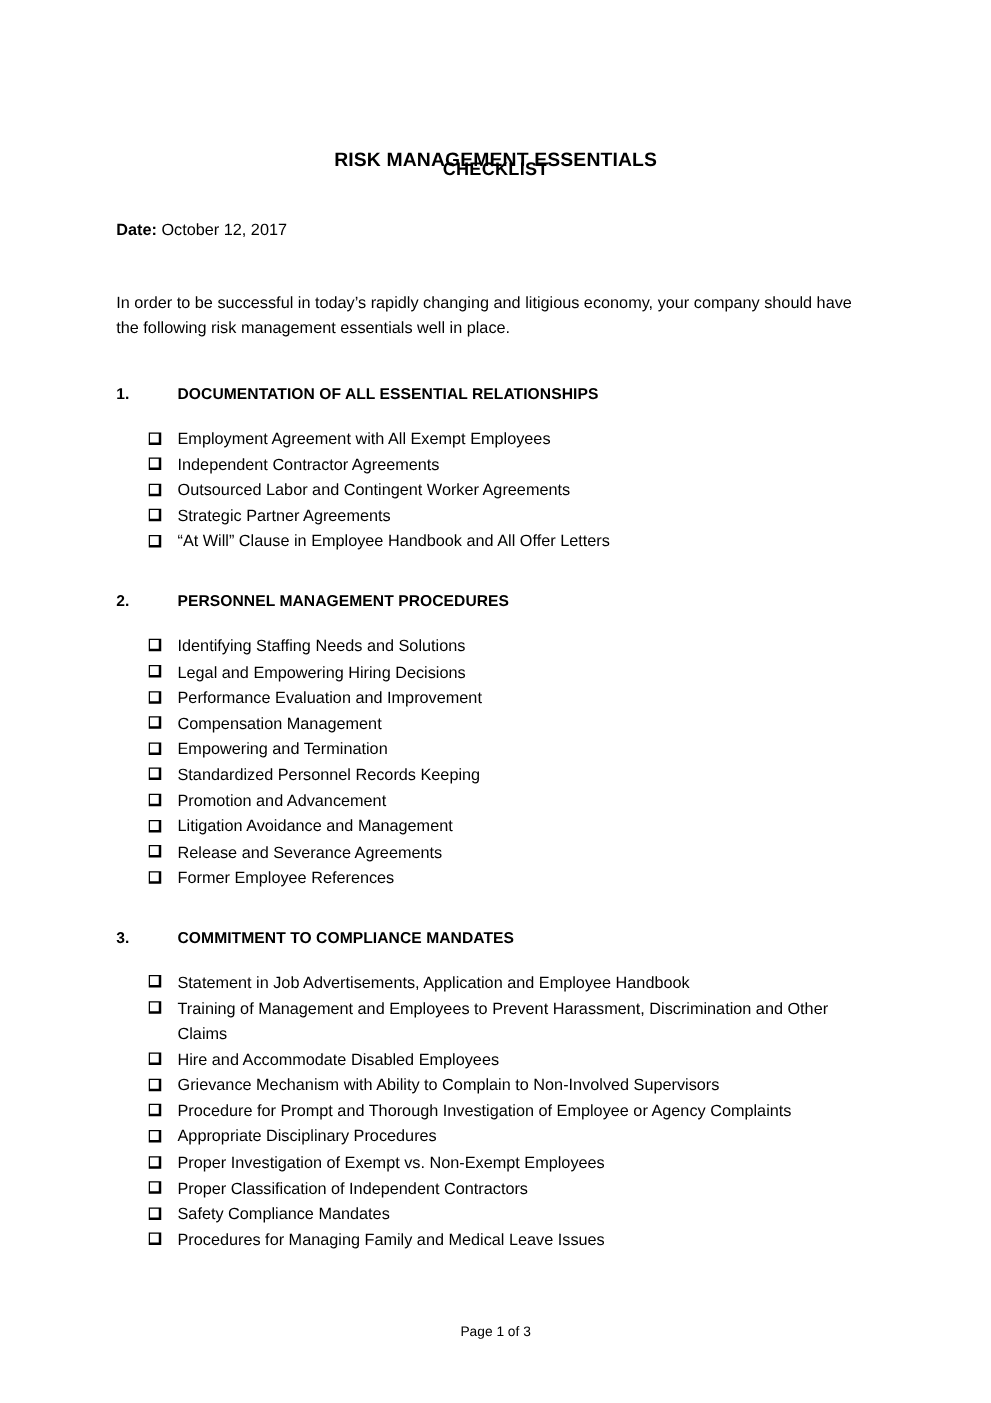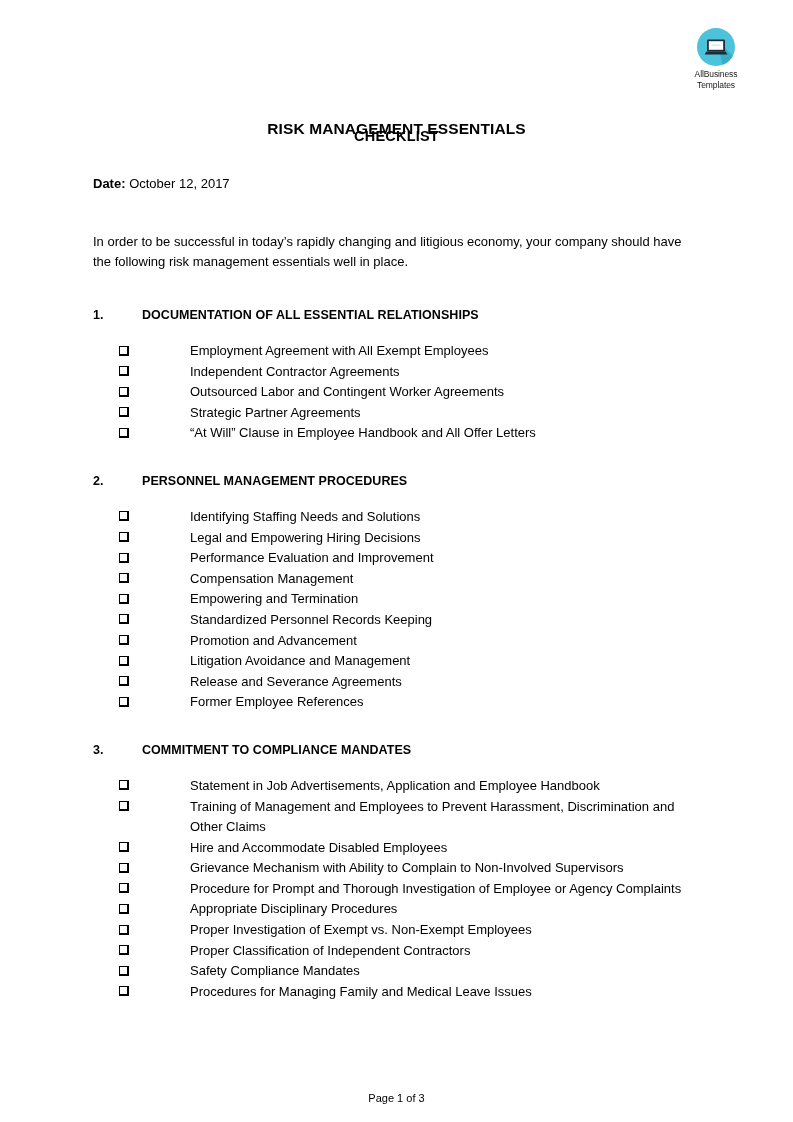--- a/index.html
+++ b/index.html
@@ -192,23 +192,6 @@
 
 <div class="page">
 
-  <div class="logo-block">
-    <div class="logo-circle">
-      <svg class="logo-shadow" viewBox="0 0 38 38">
-        <path d="M19 11 L38 30 L38 38 L26 38 Z" fill="#3aadc6"></path>
-      </svg>
-      <svg class="logo-laptop" viewBox="0 0 24 18">
-        <rect x="3" y="1.5" width="18" height="12" rx="1.2" fill="#1c2b3a"></rect>
-        <rect x="4.8" y="3.2" width="14.4" height="8.6" fill="#ffffff"></rect>
-        <rect x="7.6" y="6.6" width="8.8" height="1.2" fill="#cfe5ea"></rect>
-        <path d="M0.6 16.4 L23.4 16.4 L21.6 13.5 L2.4 13.5 Z" fill="#1c2b3a"></path>
-      </svg>
-    </div>
-    <div class="logo-text">
-      <div>AllBusiness</div>
-      <div>Templates</div>
-    </div>
-  </div>
 
   <div class="doc-title">CHECKLIST</div>
   <div class="doc-subtitle">RISK MANAGEMENT ESSENTIALS</div>

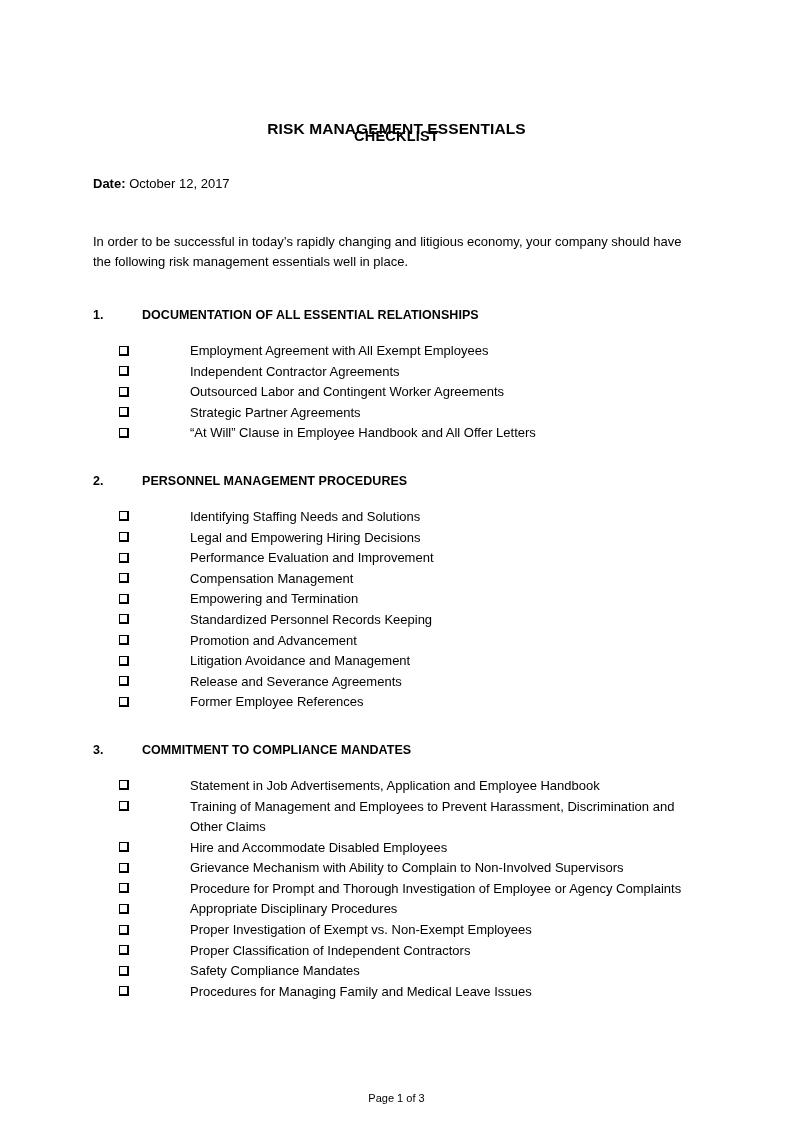--- a/index.html
+++ b/index.html
@@ -173,7 +173,6 @@
   }
   .item-text {
     flex: 1 1 auto;
-    margin-left: 48px;
   }
 
   

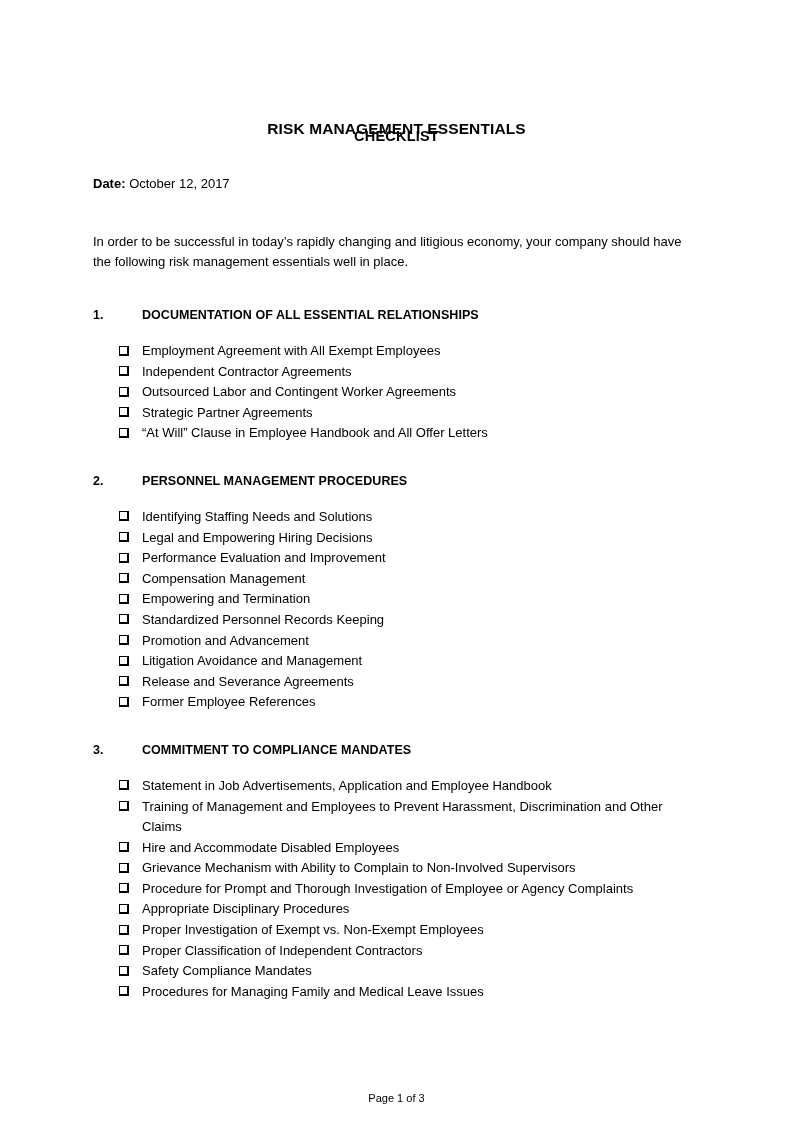--- a/index.html
+++ b/index.html
@@ -178,7 +178,7 @@
   
   .footer {
     position: absolute;
-    top: 1092px;
+    top: 1060px;
     left: 0;
     width: 793px;
     text-align: center;

